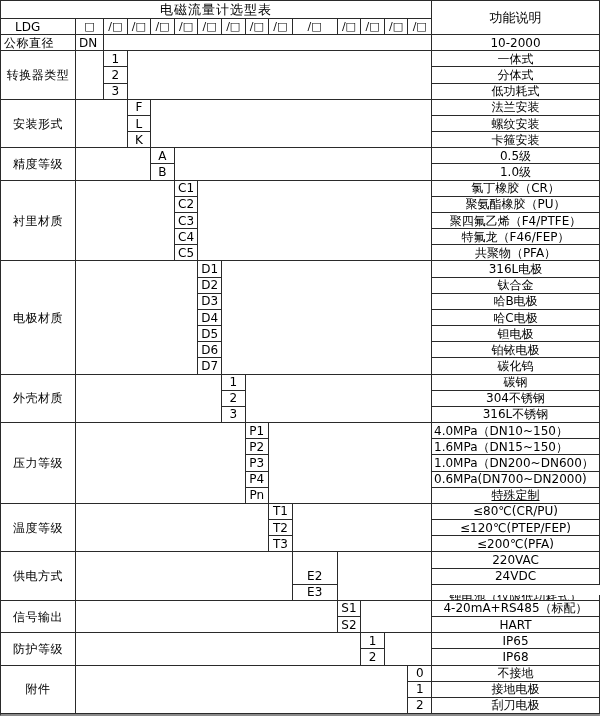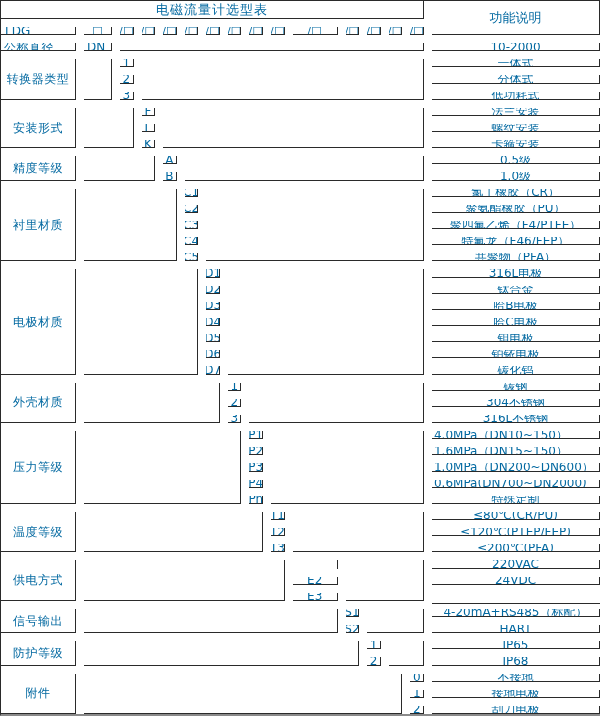--- a/index.html
+++ b/index.html
@@ -14,11 +14,10 @@
     border-left:1px solid #2a2a2a;
     border-bottom:2px solid #8a8a8a;
     background:#ffffff;
-    color:#0369a1;
+    color:#000000;
     font-family:"DejaVu Sans", sans-serif;
     font-size:12px;
     line-height:1;
-    gap:8px;
   }
   .c {
     border-right:1px solid #2a2a2a;

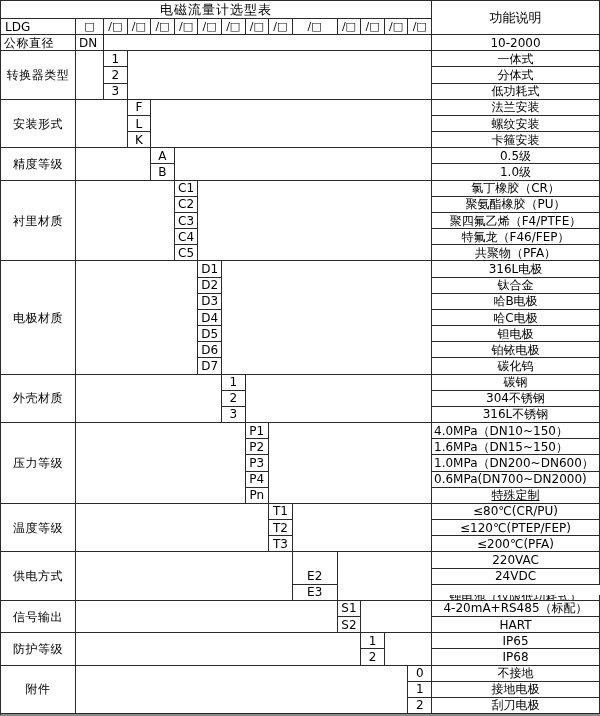--- a/index.html
+++ b/index.html
@@ -29,7 +29,7 @@
   .title   { font-size:13px; letter-spacing:1px; }
   .deschdr { font-size:13px; }
   .label   { font-size:12px; letter-spacing:0.5px; }
-  .lpad    { justify-content:flex-start; padding-left:4px; }
+  .lpad    { justify-content:flex-start; padding-left:14px; }
   .lpad2   { justify-content:flex-start; padding-left:3px; }
   .code    { font-size:12px; }
   .slot    { font-size:11px; }

